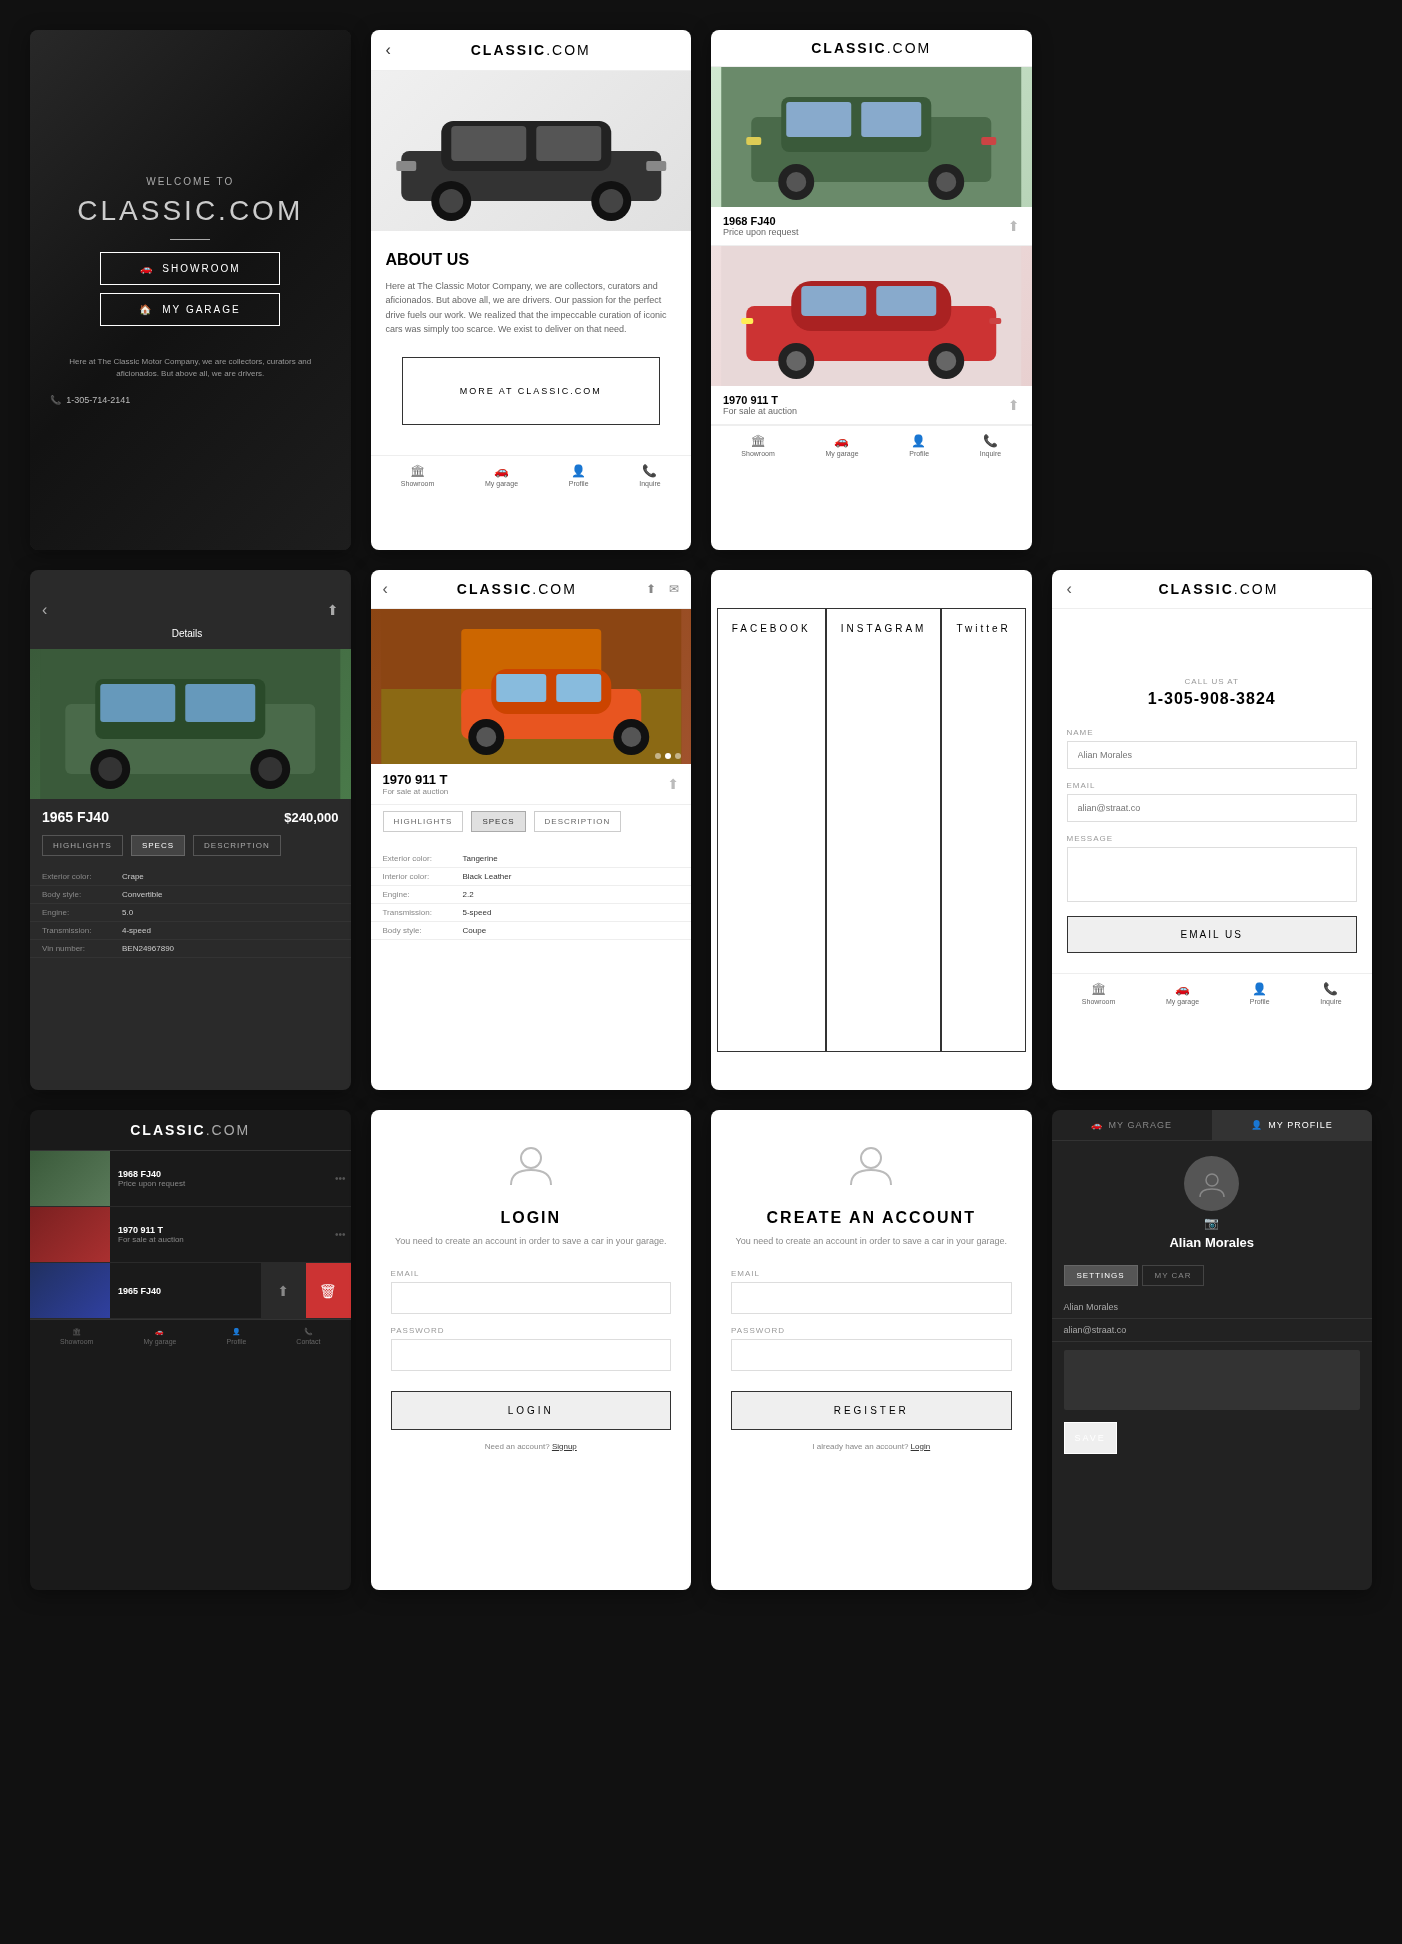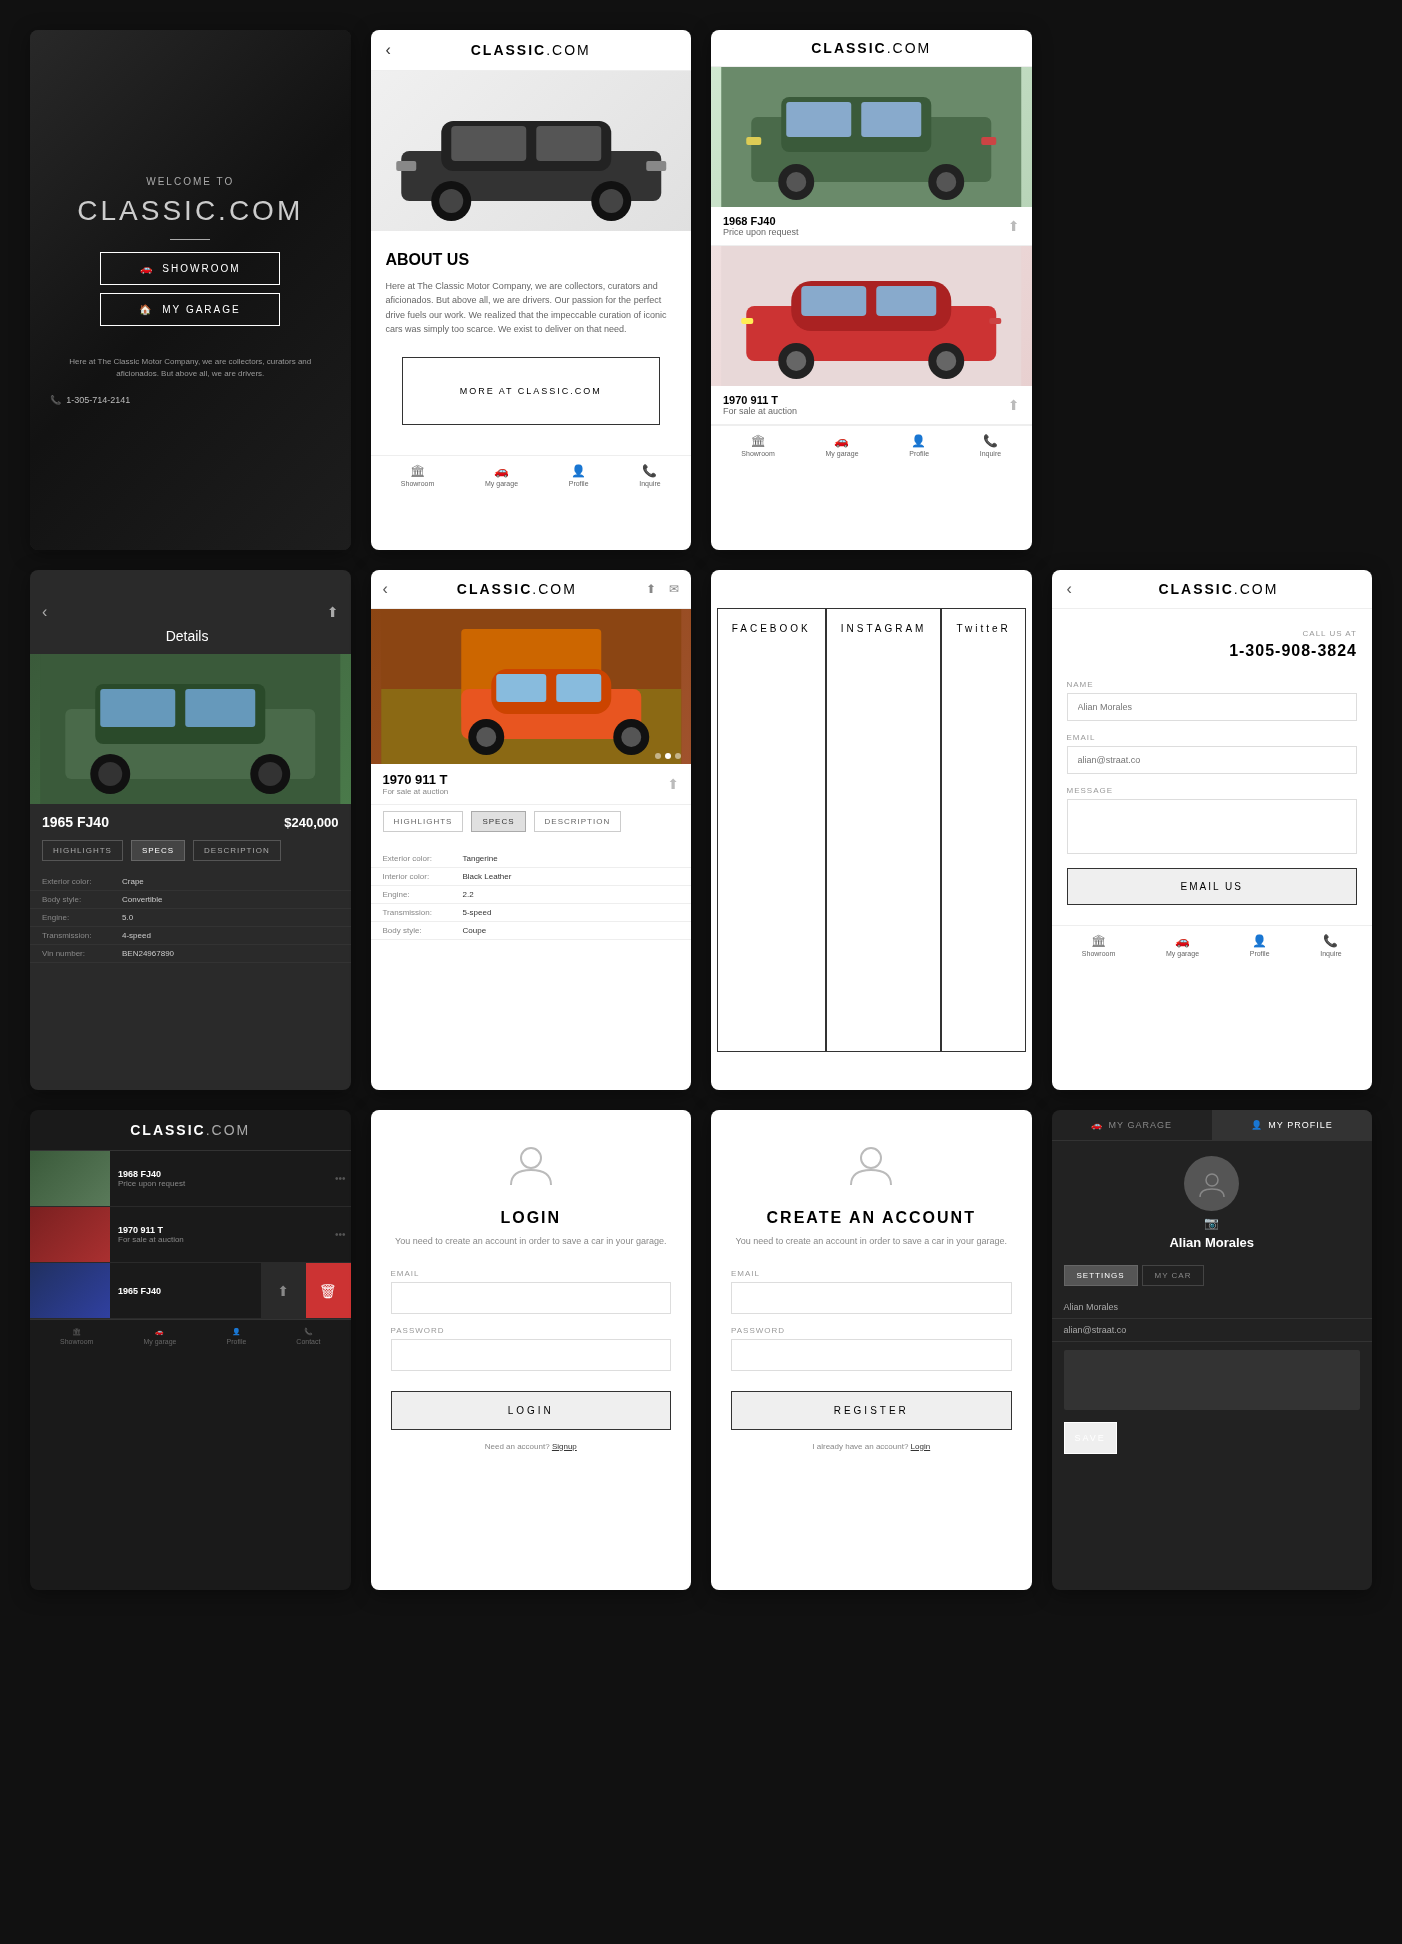--- a/index.html
+++ b/index.html
@@ -225,7 +225,7 @@
     .dark-header-title {
       flex: 1;
       text-align: center;
-      font-size: 14px;
+      font-size: 10px;
       color: #fff;
       margin-top: 48px;
     }

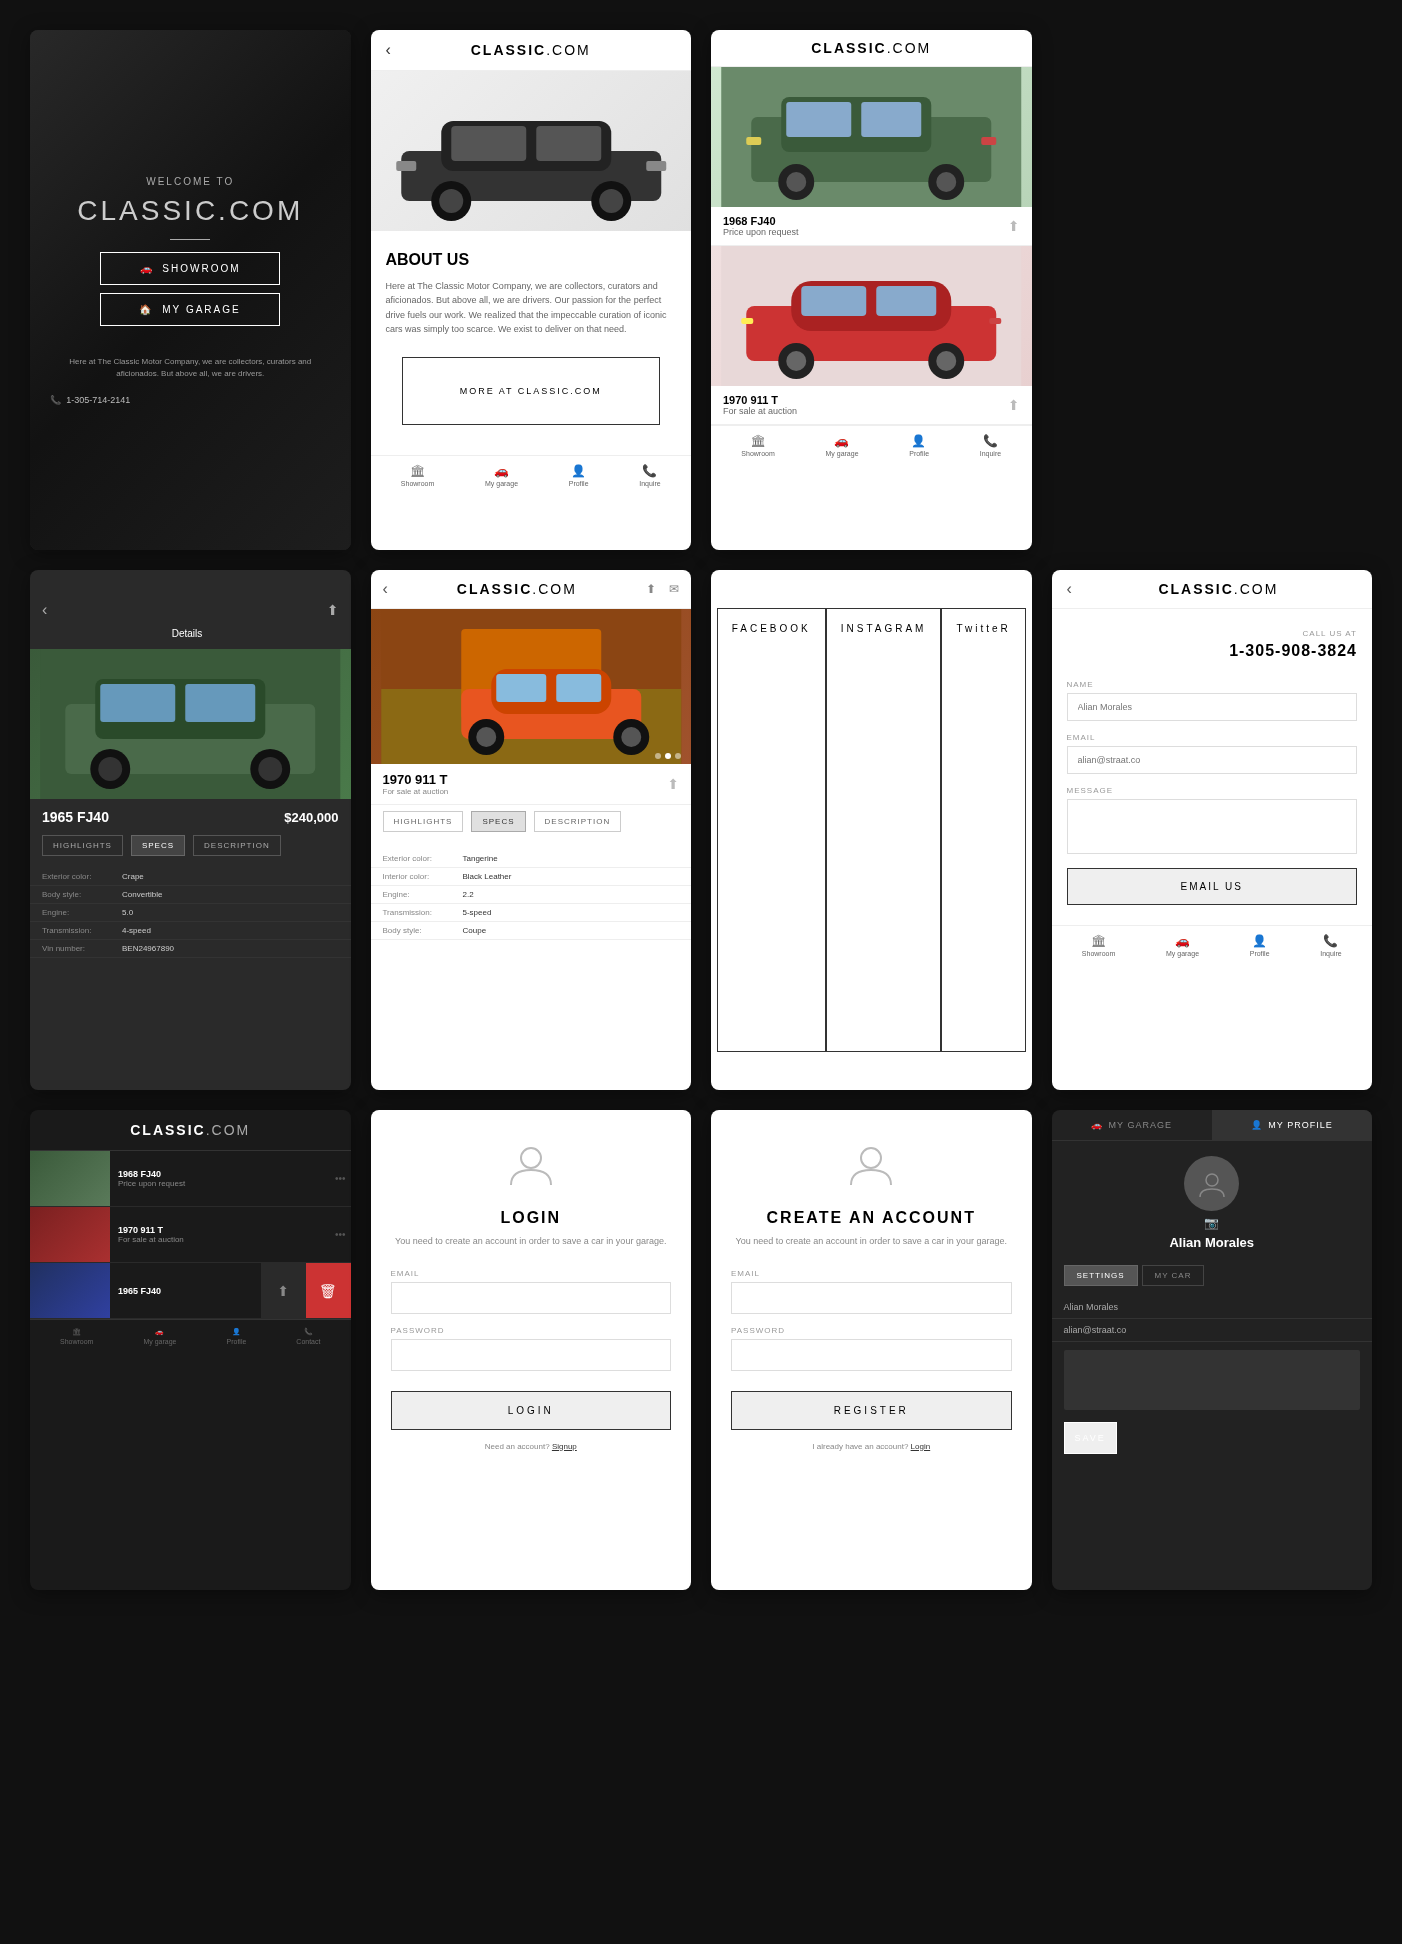--- a/index.html
+++ b/index.html
@@ -325,8 +325,9 @@
       padding: 20px 15px;
     }
     .call-us {
-      text-align: right;
+      text-align: center;
       margin-bottom: 20px;
+      margin-top: 48px;
     }
     .call-us-label {
       font-size: 8px;

